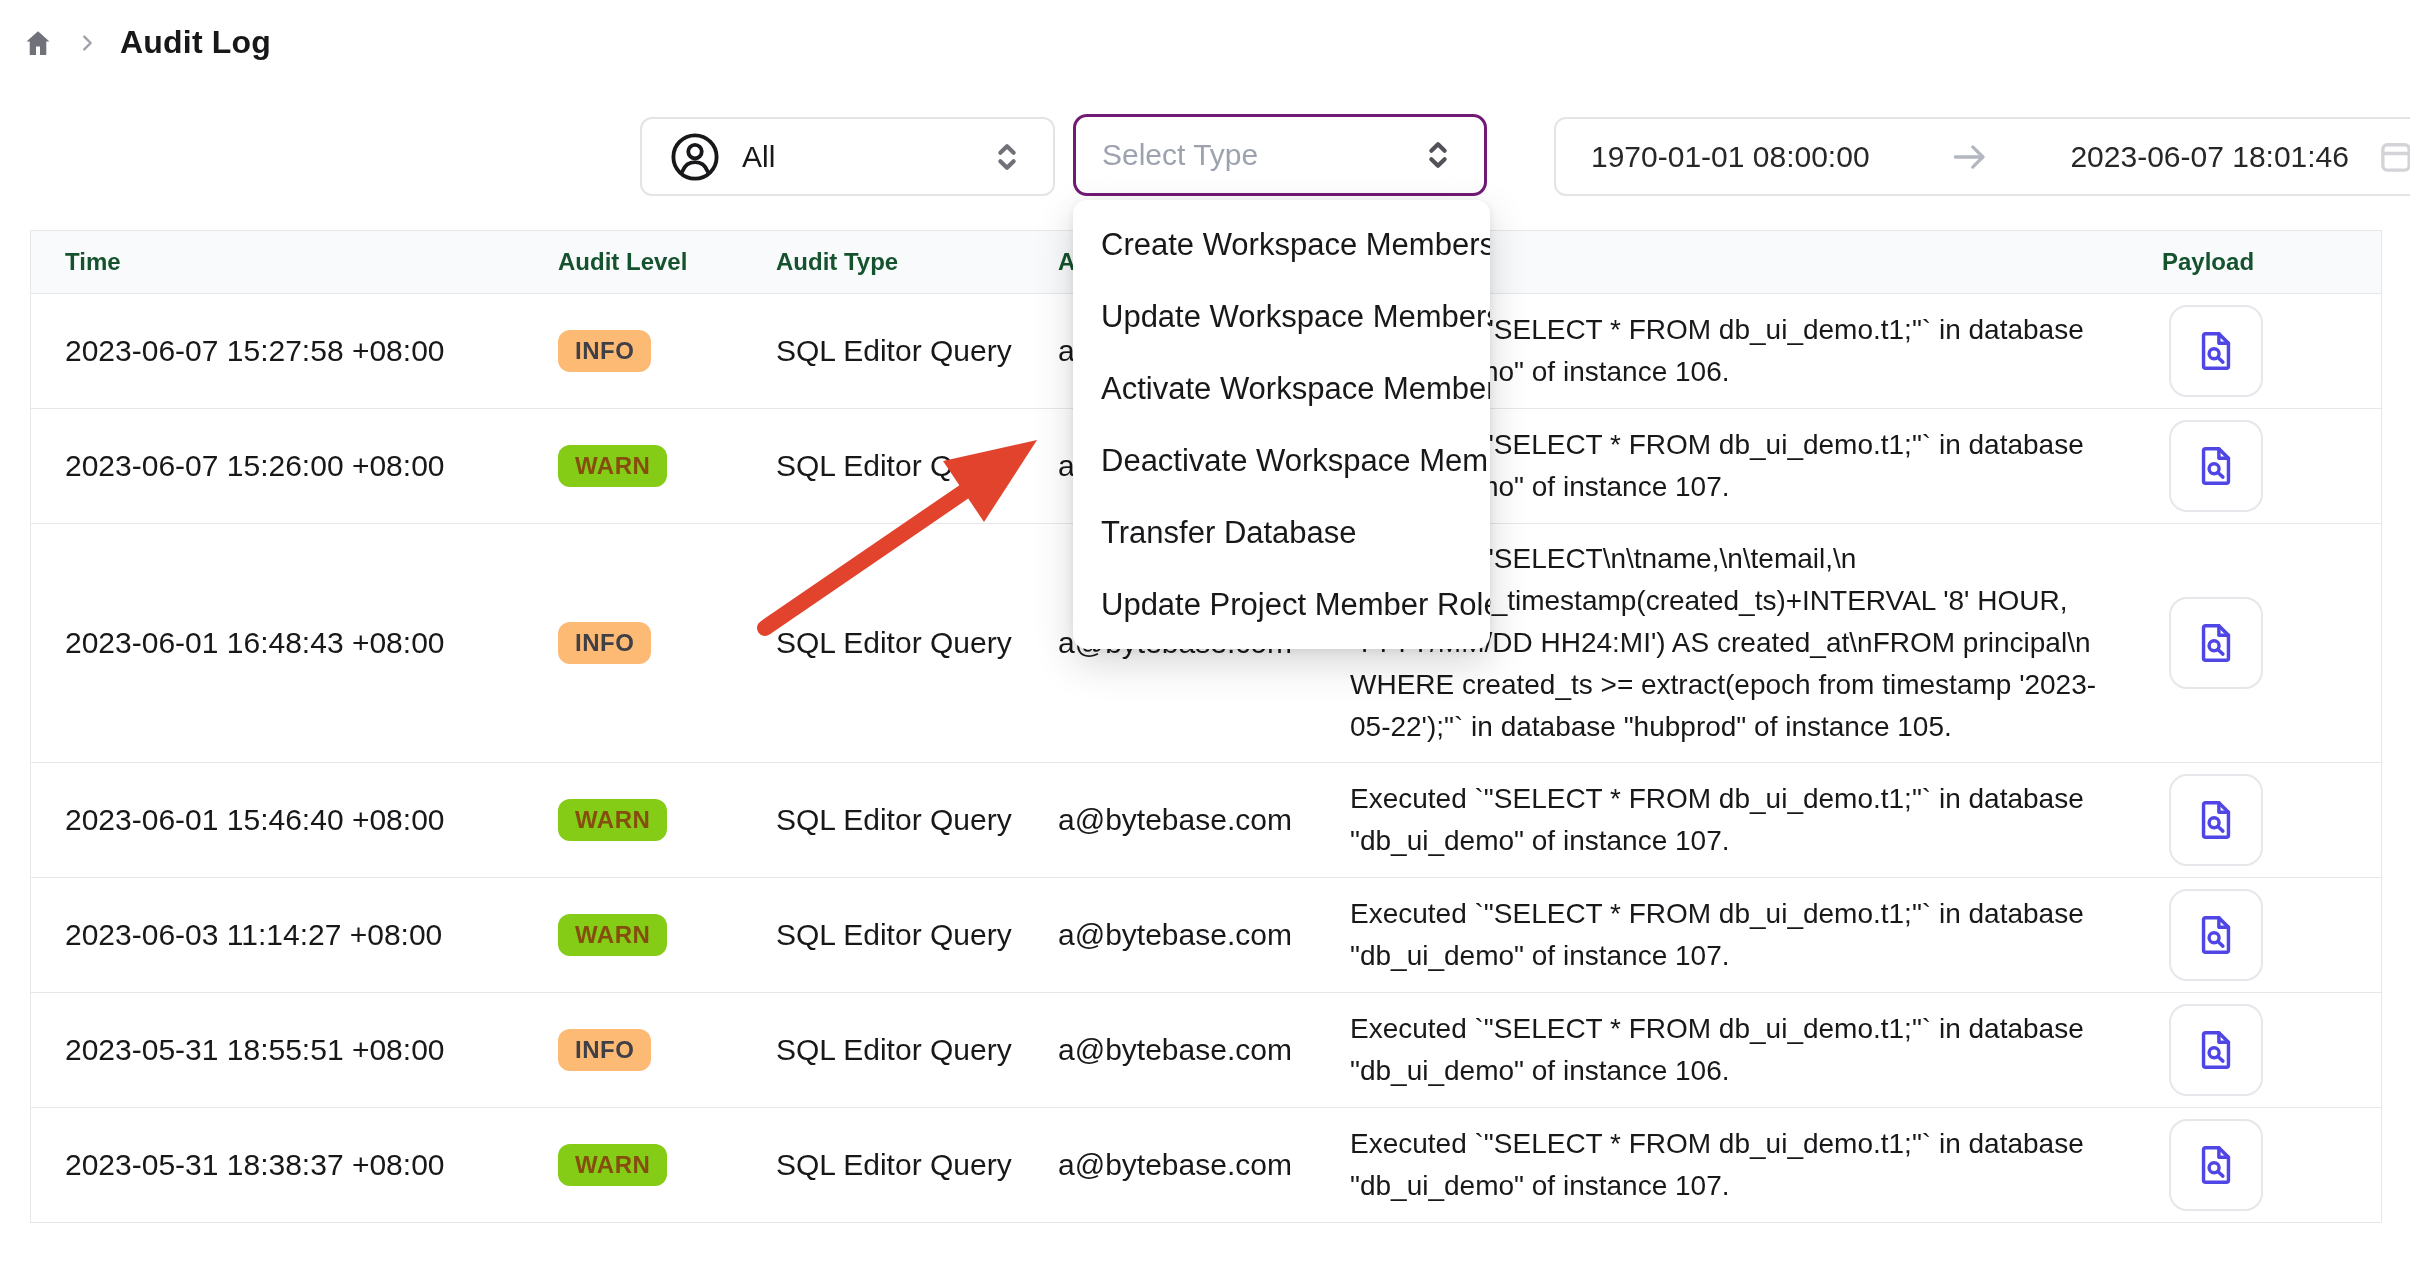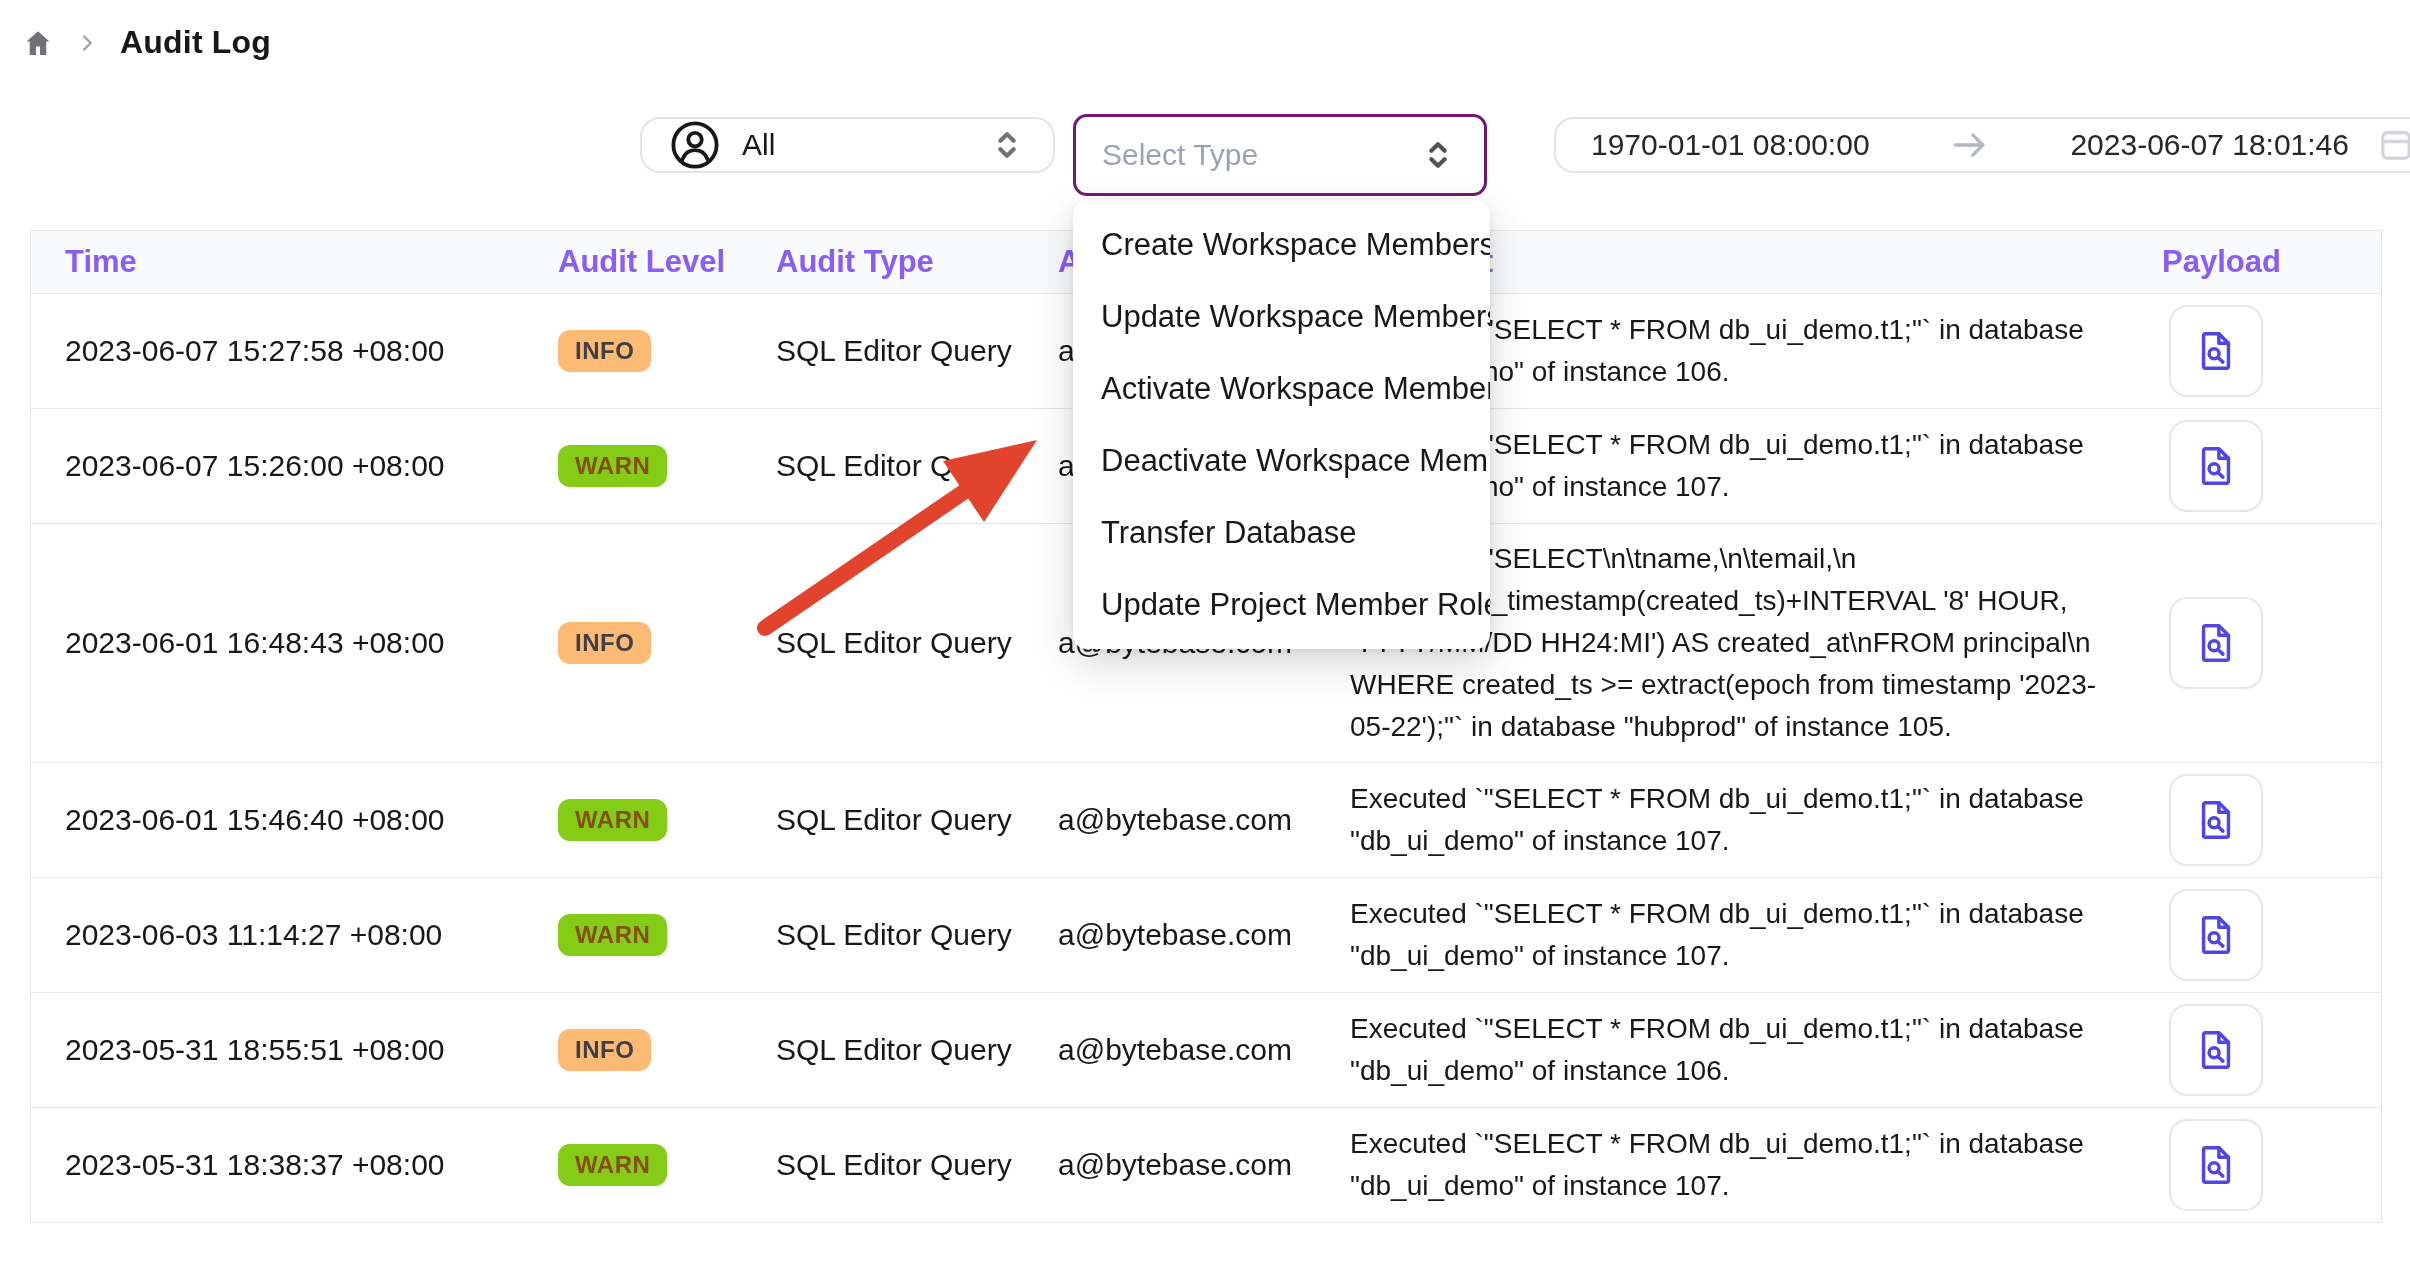--- a/index.html
+++ b/index.html
@@ -11,8 +11,8 @@
   .breadcrumb .title { font-size:32px; font-weight:600; color:#18181b; letter-spacing:.2px; }
 
   
-  .control { position:absolute; top:117px; height:56px; background:#fff;
-    border:2px solid #e4e4e7; border-radius:20px; display:flex; align-items:center; }
+  .control { position:absolute; top:117px; height:79px; background:#fff;
+    border:2px solid #e4e4e7; border-radius:12px; display:flex; align-items:center; }
   .actor-select { left:640px; width:415px; padding:0 26px; gap:20px; cursor:pointer; }
   .actor-select .value { font-size:30px; color:#18181b; }
   .actor-select .spacer { flex:1; }

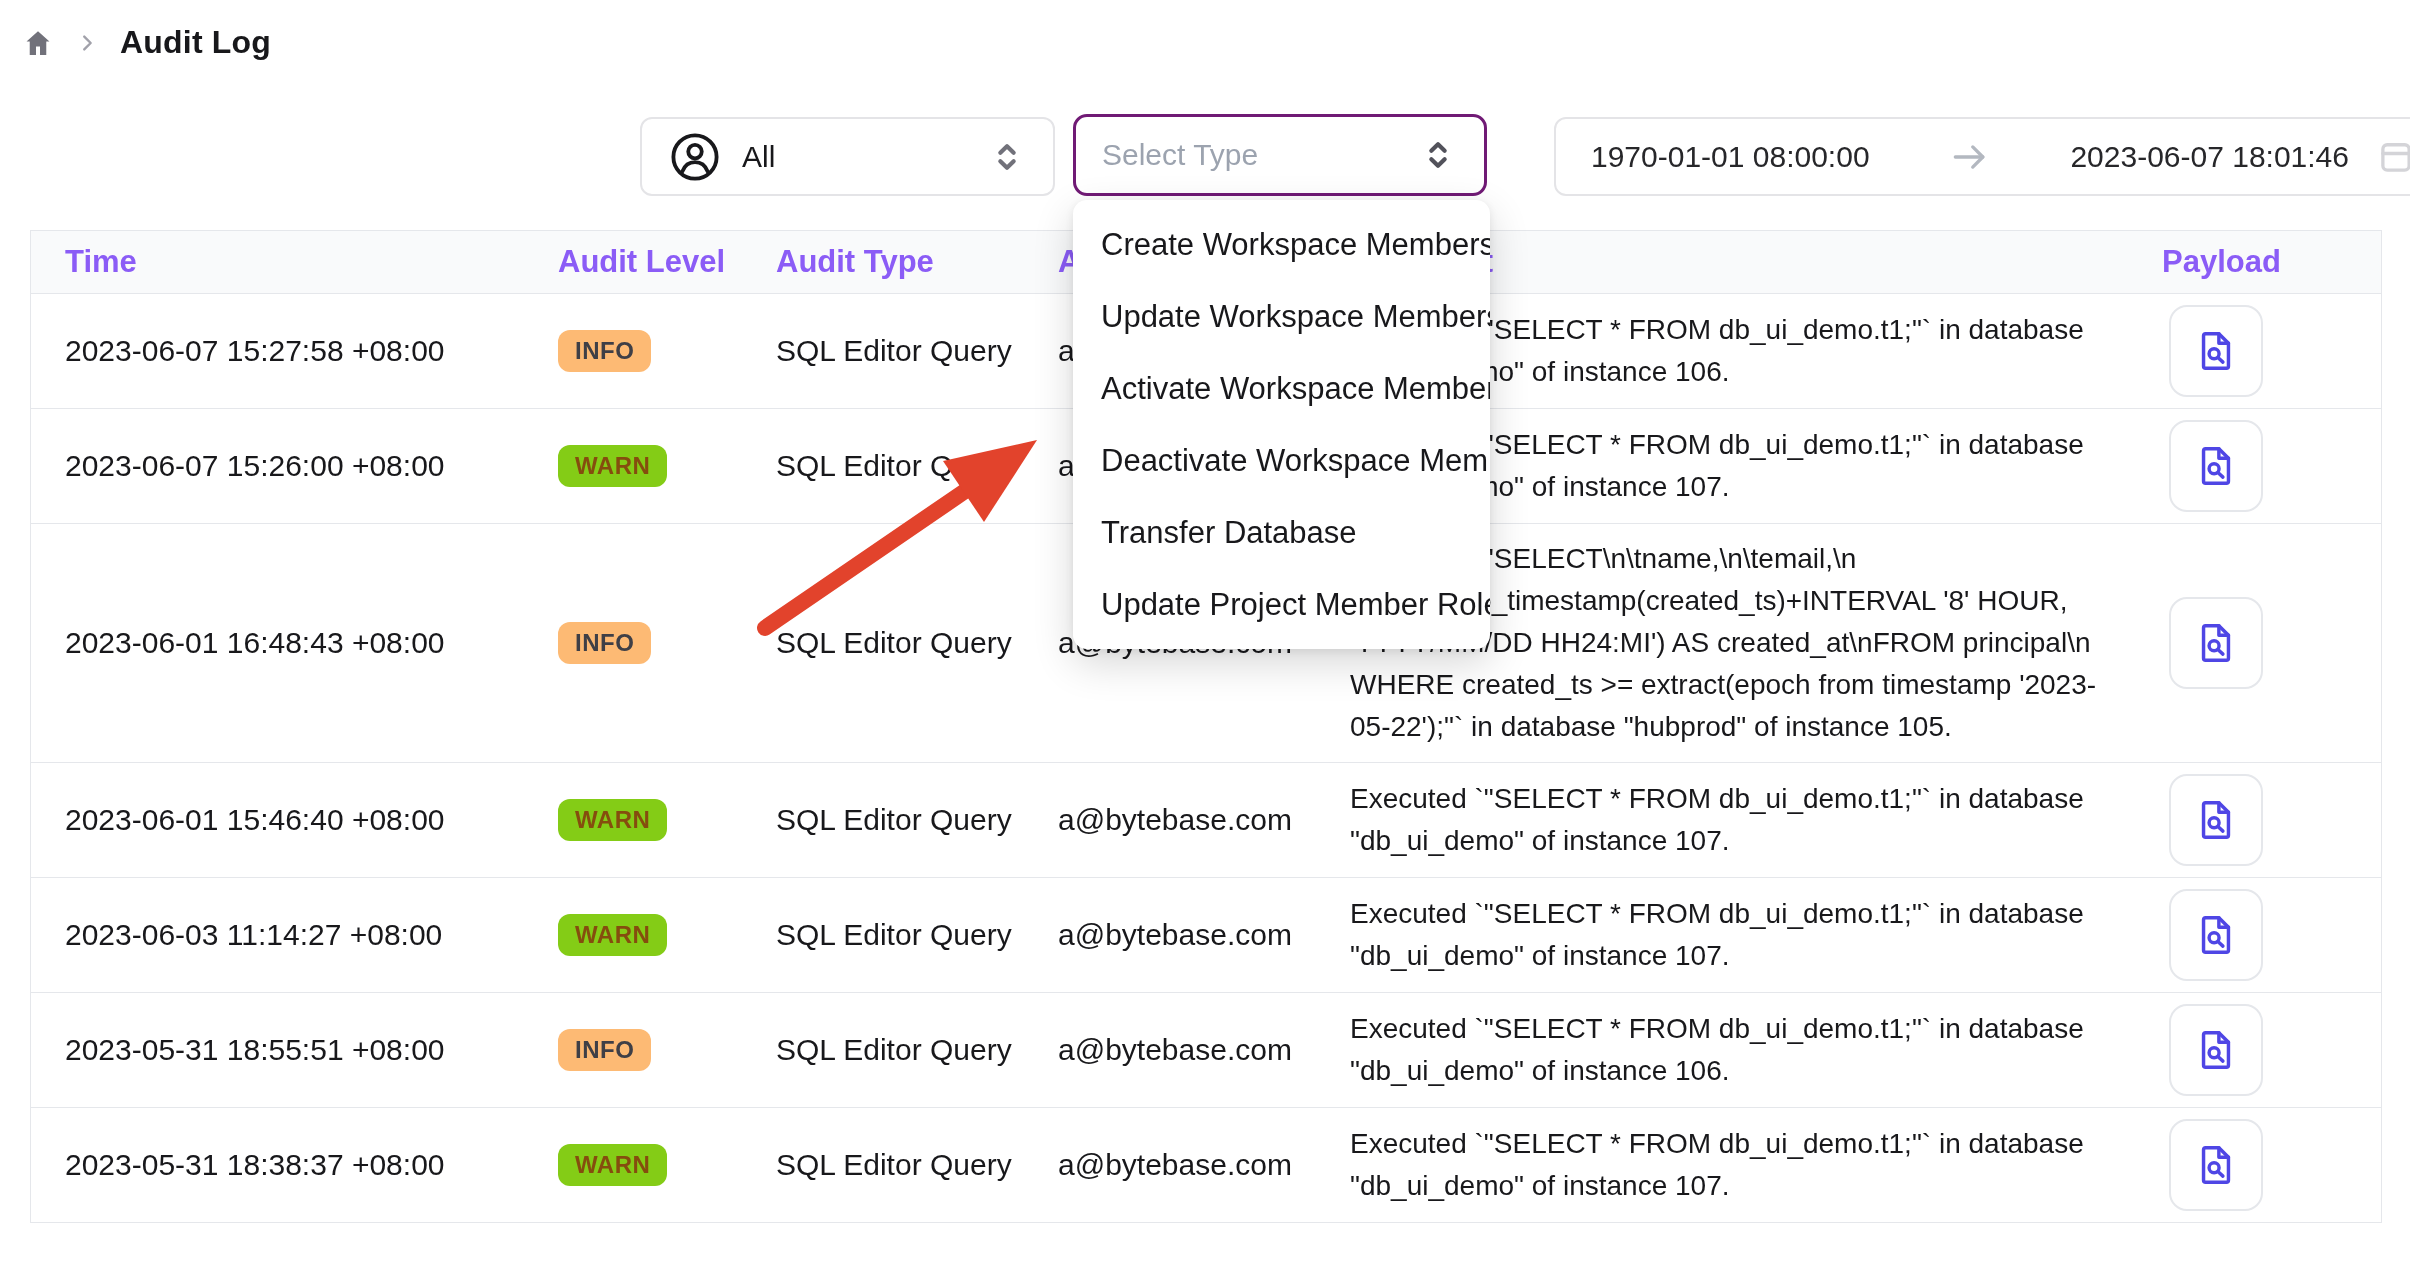--- a/index.html
+++ b/index.html
@@ -34,7 +34,7 @@
   .tr { display:grid; grid-template-columns:527px 218px 282px 292px 790px 243px;
     align-items:center; border-bottom:1px solid #e5e7eb; background:#fff; }
   .thead { height:63px; background:#f9fafb; }
-  .th { font-size:31px; font-weight:600; color:#8b5cf6; white-space:nowrap; overflow:hidden; }
+  .th { font-size:24px; font-weight:600; color:#14532d; white-space:nowrap; overflow:hidden; }
   .c-time { padding-left:34px; }
   .th.c-payload { padding-left:22px; }
   .row { min-height:115px; }

